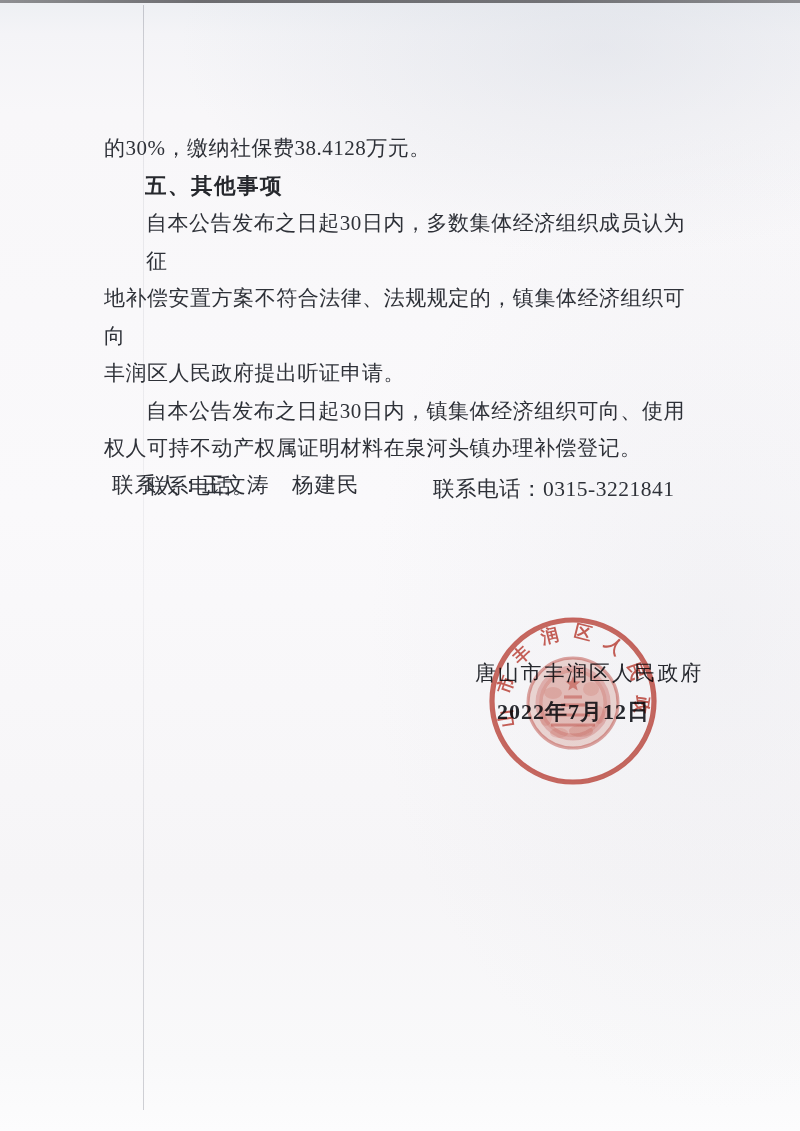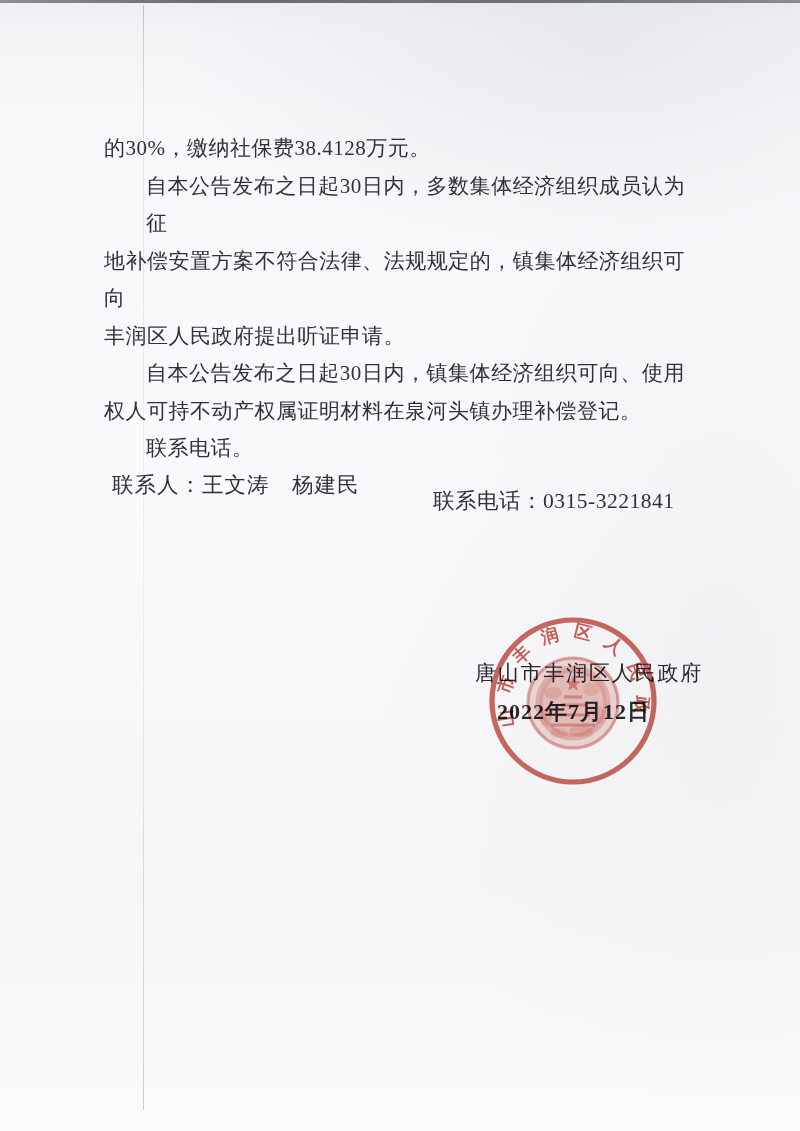--- a/index.html
+++ b/index.html
@@ -67,6 +67,7 @@
 
   <div class="body-text">
     <div class="line">的30%，缴纳社保费38.4128万元。</div>
+    <div class="line heading">五、其他事项</div>
     <div class="line indent just">自本公告发布之日起30日内，多数集体经济组织成员认为征</div>
     <div class="line just">地补偿安置方案不符合法律、法规规定的，镇集体经济组织可向</div>
     <div class="line">丰润区人民政府提出听证申请。</div>

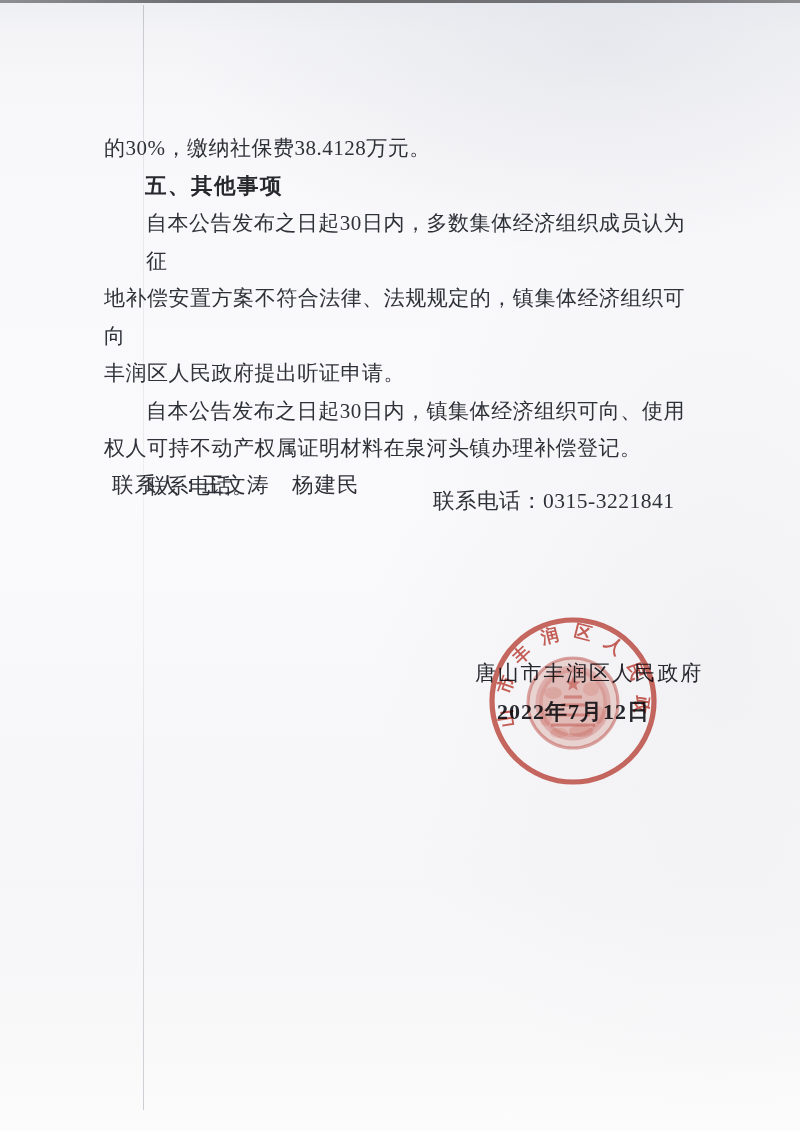--- a/index.html
+++ b/index.html
@@ -43,7 +43,7 @@
     position: absolute; left: 112px; top: 470px; width: 581px;
     font-size: 21.5px; color: #2e3138; letter-spacing: 1px;
   }
-  .contact .phone { position: absolute; left: 321px; top: 16px; letter-spacing: .5px; text-align: center; }
+  .contact .phone { position: absolute; left: 321px; top: 4px; letter-spacing: .5px; text-align: center; }
   .issuer {
     position: absolute; left: 447px; top: 659px;
     font-size: 21px; letter-spacing: 1.8px; color: #26282e; margin-left: 28px;

